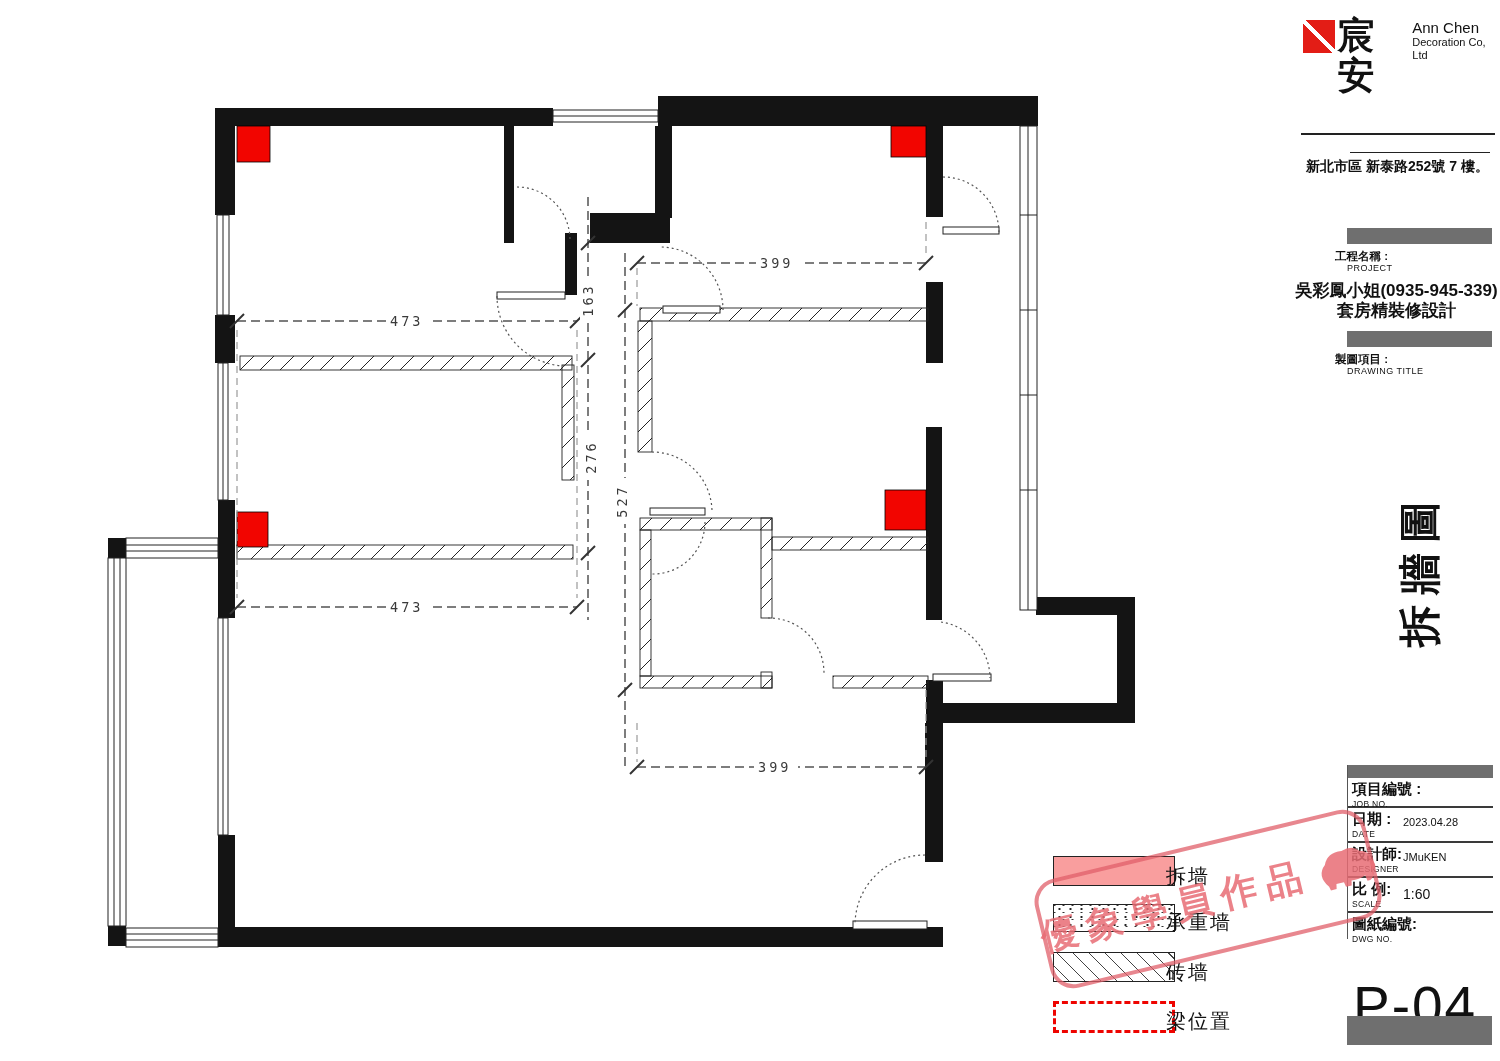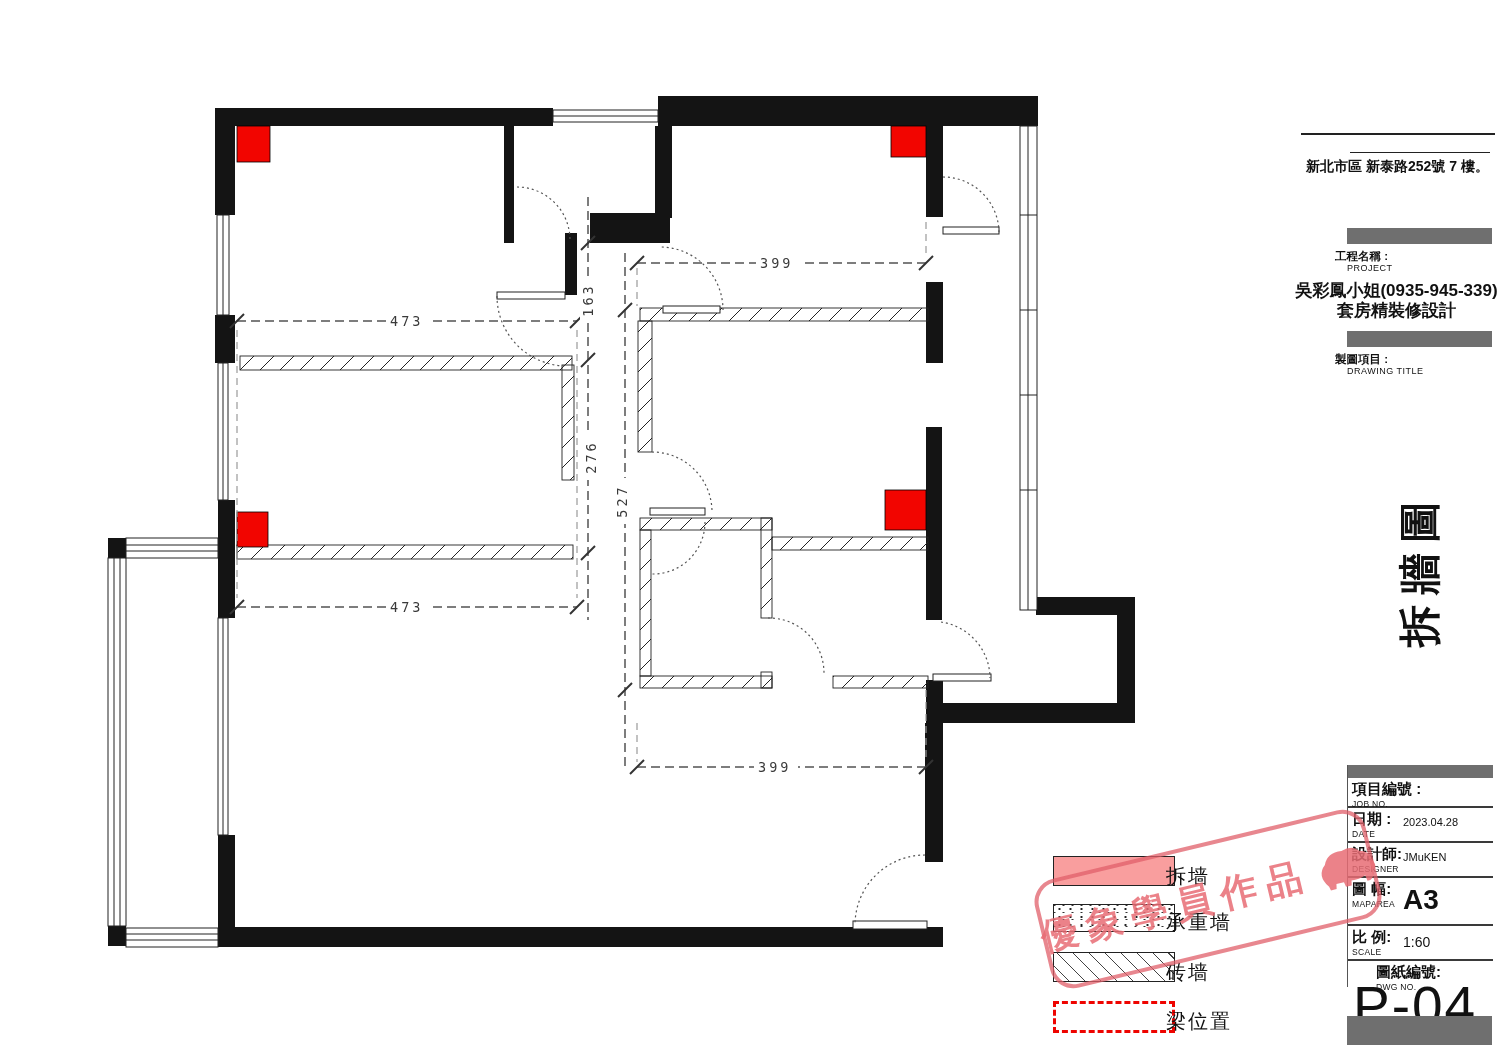--- a/index.html
+++ b/index.html
@@ -248,6 +248,14 @@
   </div>
 
   <div class="sidebar">
+    <div class="logo-row">
+      <span class="logo-mark"></span>
+      <span class="brand-cn">宸安</span>
+      <span class="brand-en">
+        <div class="l1">Ann Chen</div>
+        <div class="l2">Decoration Co, Ltd</div>
+      </span>
+    </div>
     <div class="divider"></div>
     <div class="addr-overline"></div>
     <div class="site-address">新北市區 新泰路252號 7 樓。</div>

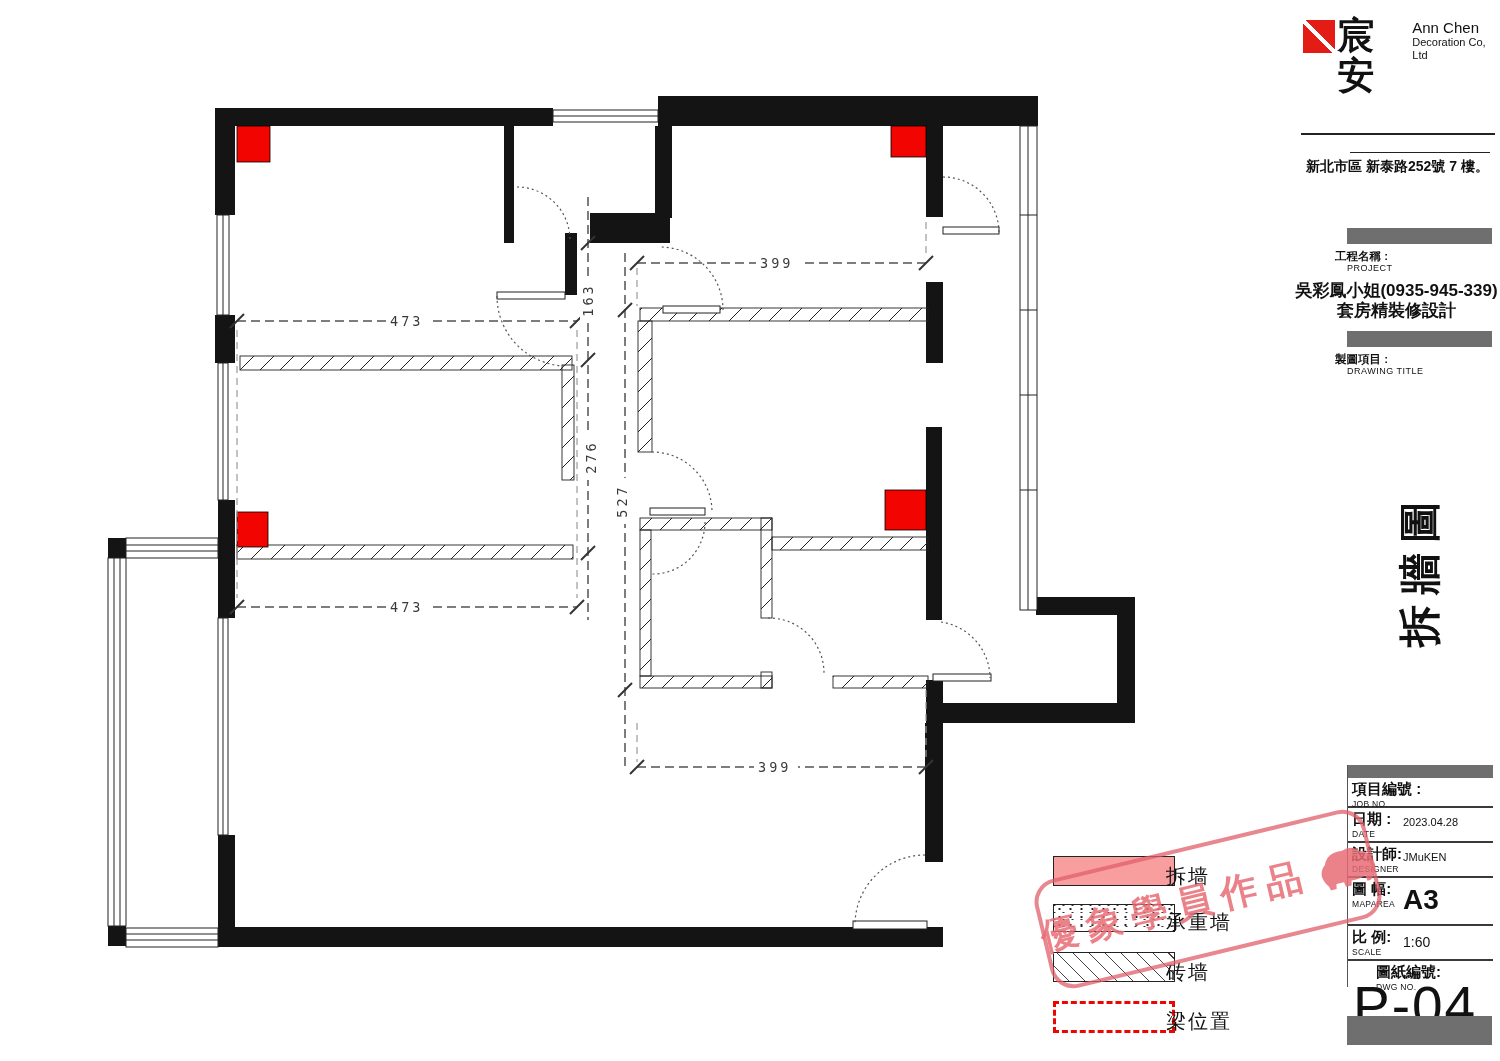--- a/index.html
+++ b/index.html
@@ -289,11 +289,6 @@
         <span class="en">DESIGNER</span>
         <span class="val">JMuKEN</span>
       </div>
-      <div class="trow r4">
-        <span class="cn">圖 幅:</span>
-        <span class="en">MAPAREA</span>
-        <span class="val">A3</span>
-      </div>
       <div class="trow r5">
         <span class="cn">比 例:</span>
         <span class="en">SCALE</span>

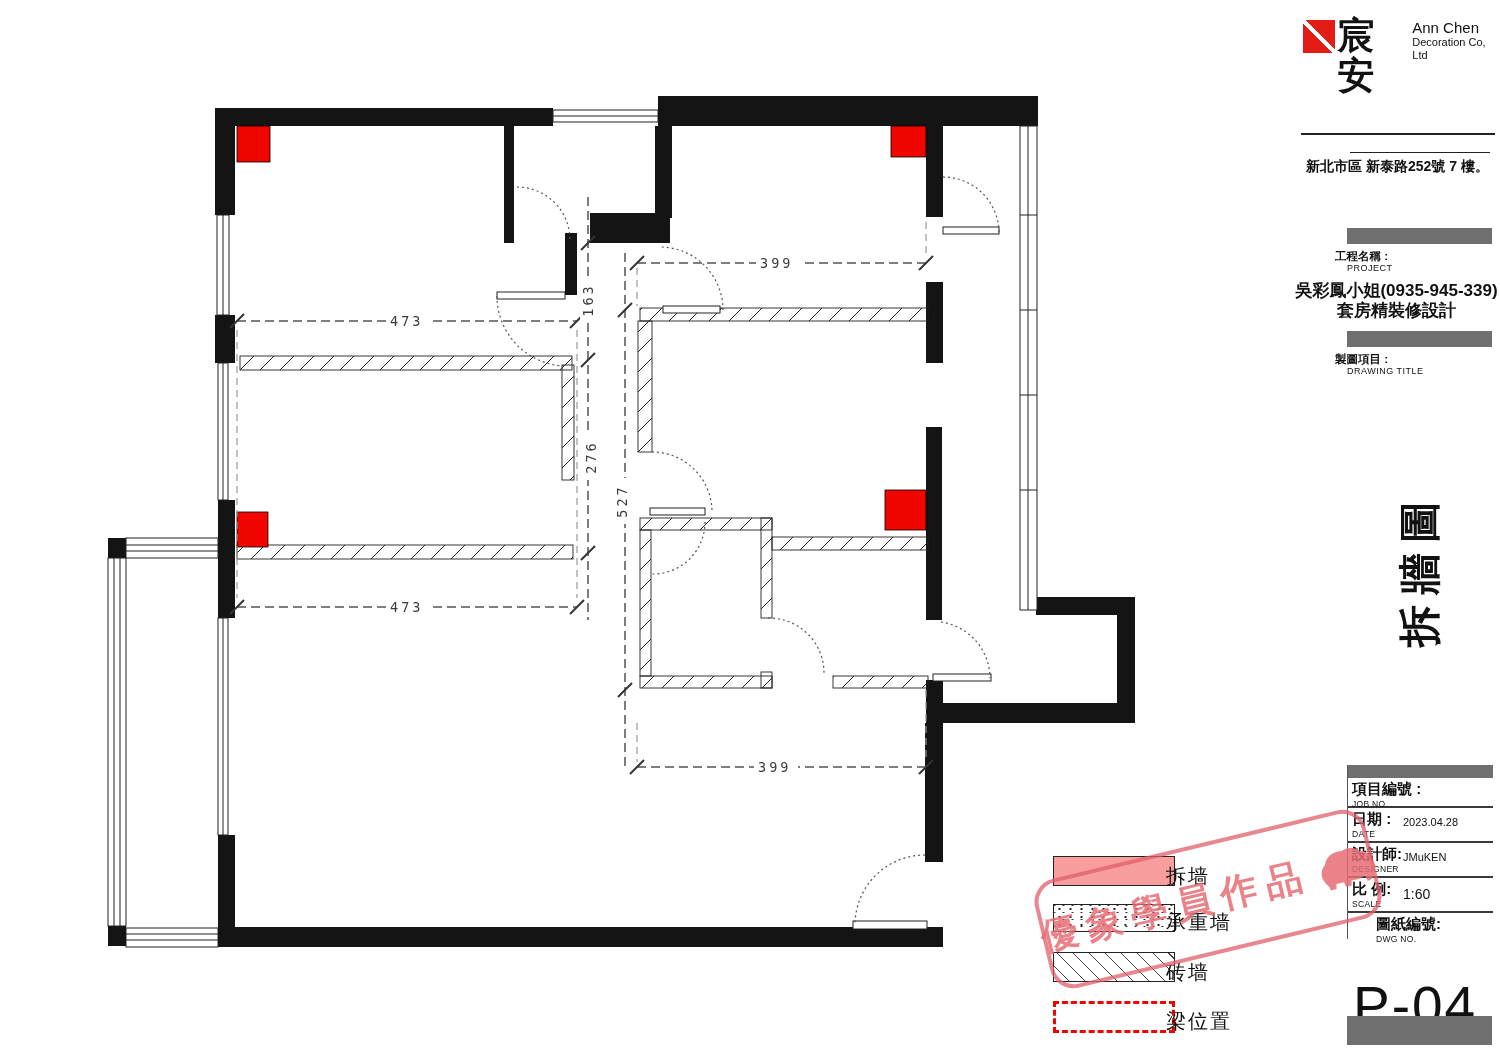--- a/index.html
+++ b/index.html
@@ -40,7 +40,7 @@
   .tblock{position:absolute;left:52px;top:765px;width:145px;border-left:1px solid #555;}
   .tbar{width:145px;height:13px;background:#6f6f6f;}
   .trow{position:relative;border-bottom:2px solid #3a3a3a;padding:2px 0 0 4px;}
-  .trow.last{border-bottom:none;margin-left:24px;}
+  .trow.last{border-bottom:none;}
   .r1{height:26px;} .r2{height:31px;} .r3{height:31px;} .r4{height:44px;} .r5{height:31px;} .r6{height:24px;}
   .trow .cn{font-size:15px;font-weight:bold;display:block;}
   .trow .en{font-size:8.5px;display:block;letter-spacing:.3px;}

